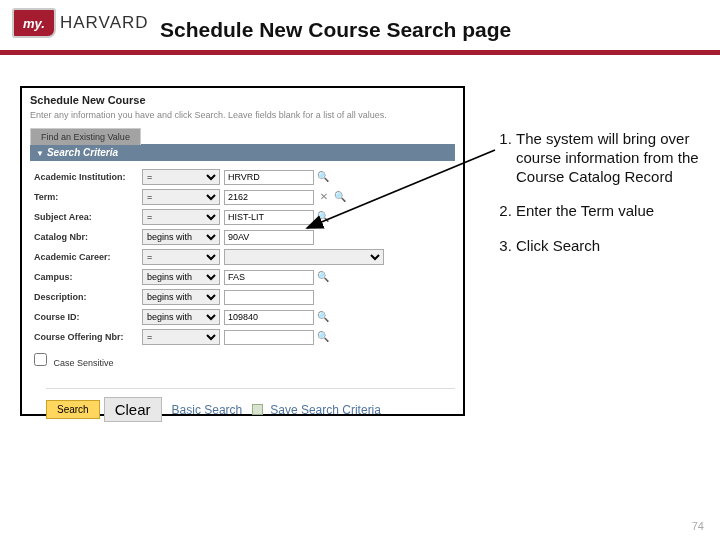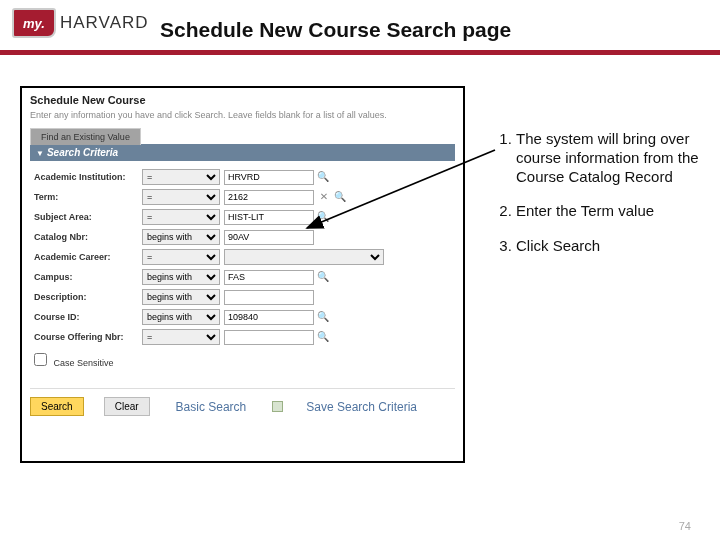--- a/index.html
+++ b/index.html
@@ -10,7 +10,7 @@
   .slide-title { position: absolute; top: 18px; left: 160px; font-size: 21px; font-weight: bold; color: #111; }
   .red-bar { position: absolute; top: 50px; left: 0; width: 720px; height: 5px; background: #a51c30; }
 
-  .screenshot { position: absolute; top: 86px; left: 20px; width: 445px; height: 377px; border: 2px solid black; background: white; padding: 6px 8px; font-size: 10px; color: #333; }
+  .screenshot { position: absolute; top: 86px; left: 20px; width: 445px; height: 330px; border: 2px solid black; background: white; padding: 6px 8px; font-size: 10px; color: #333; }
   .ss-header { font-weight: bold; font-size: 11px; color: #222; }
   .ss-instr { font-size: 9px; color: #888; margin: 4px 0 8px; }
   .tab { display: inline-block; background: #a3a3a3; border: 1px solid #ccc; border-bottom: none; padding: 3px 10px; font-size: 9px; margin-bottom: 0; }

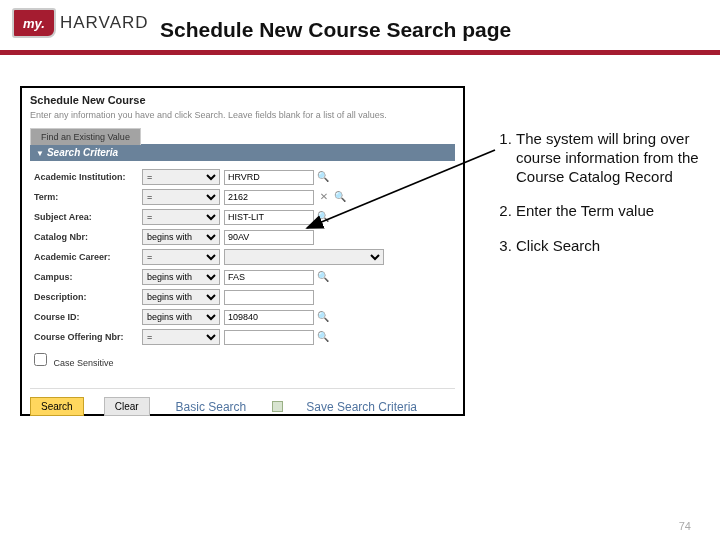--- a/index.html
+++ b/index.html
@@ -25,7 +25,7 @@
   .lookup, .clearx { display: inline-block; width: 14px; height: 14px; font-size: 10px; color: #888; text-align: center; line-height: 14px; margin-left: 3px; cursor: pointer; }
   .cs-row { margin-top: 6px; font-size: 9px; }
   .cs-row input { margin-right: 4px; }
-  .btn-row { margin-top: 16px; display: flex; align-items: center; gap: 20px; border-top: 1px solid #ddd; padding-top: 8px; }
+  .btn-row { margin-top: 16px; display: flex; align-items: center; gap: 4px; border-top: 1px solid #ddd; padding-top: 8px; margin-left: 16px; }
   .btn-y { background: #ffd75e; border: 1px solid #c9a227; padding: 3px 10px; font-size: 10px; cursor: pointer; }
   .btn-g { background: #e8e8e8; border: 1px solid #bbb; padding: 3px 10px; font-size: 10px; cursor: pointer; }
   .links { font-size: 12px; color: #5074a0; margin-left: 6px; }

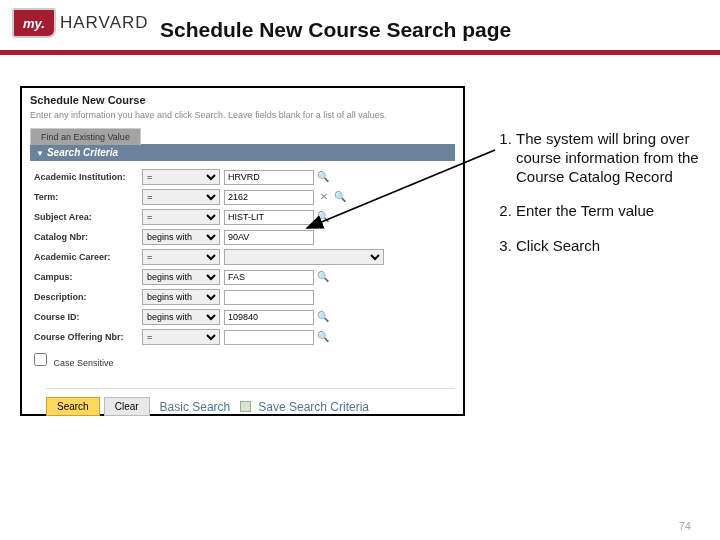--- a/index.html
+++ b/index.html
@@ -27,7 +27,7 @@
   .cs-row input { margin-right: 4px; }
   .btn-row { margin-top: 16px; display: flex; align-items: center; gap: 4px; border-top: 1px solid #ddd; padding-top: 8px; margin-left: 16px; }
   .btn-y { background: #ffd75e; border: 1px solid #c9a227; padding: 3px 10px; font-size: 10px; cursor: pointer; }
-  .btn-g { background: #e8e8e8; border: 1px solid #bbb; padding: 3px 10px; font-size: 10px; cursor: pointer; }
+  .btn-g { background: #e8e8e8; border: 1px solid #bbb; padding: 3px 10px; font-size: 15px; cursor: pointer; }
   .links { font-size: 12px; color: #5074a0; margin-left: 6px; }
   .tiny-ico { display: inline-block; width: 11px; height: 11px; background: #d8e4d0; border: 1px solid #9ab085; margin: 0 3px 0 6px; vertical-align: middle; }
 

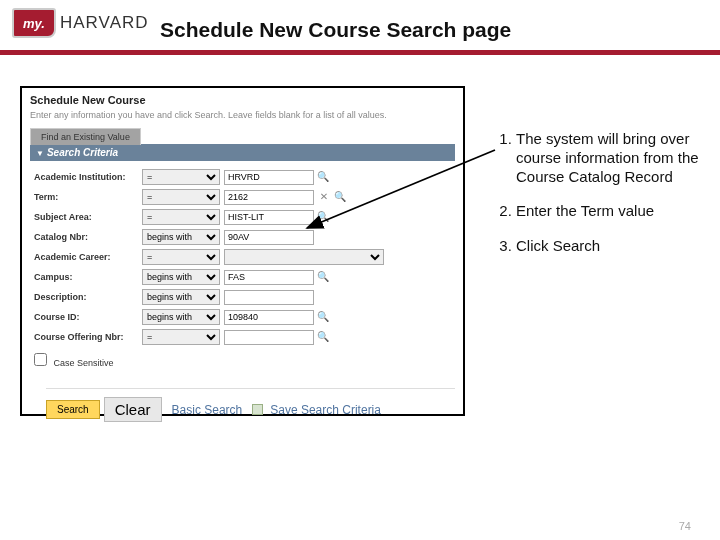--- a/index.html
+++ b/index.html
@@ -37,7 +37,7 @@
 
   .arrow { position: absolute; top: 142px; left: 295px; width: 210px; height: 95px; pointer-events: none; }
 
-  .pagenum { position: absolute; bottom: 8px; right: 29px; font-size: 11px; color: #aaa; }
+  .pagenum { position: absolute; bottom: 8px; right: 16px; font-size: 11px; color: #aaa; }
 </style>
 </head>
 <body>

